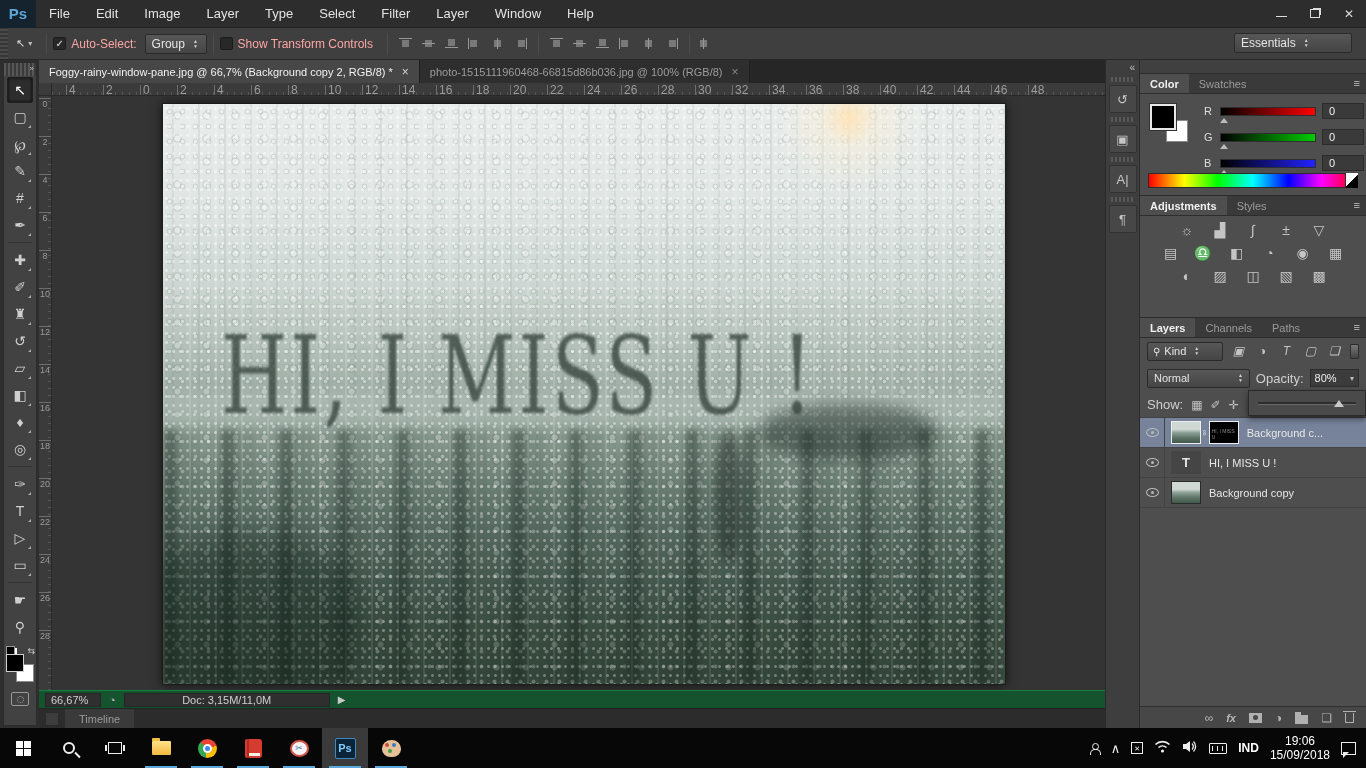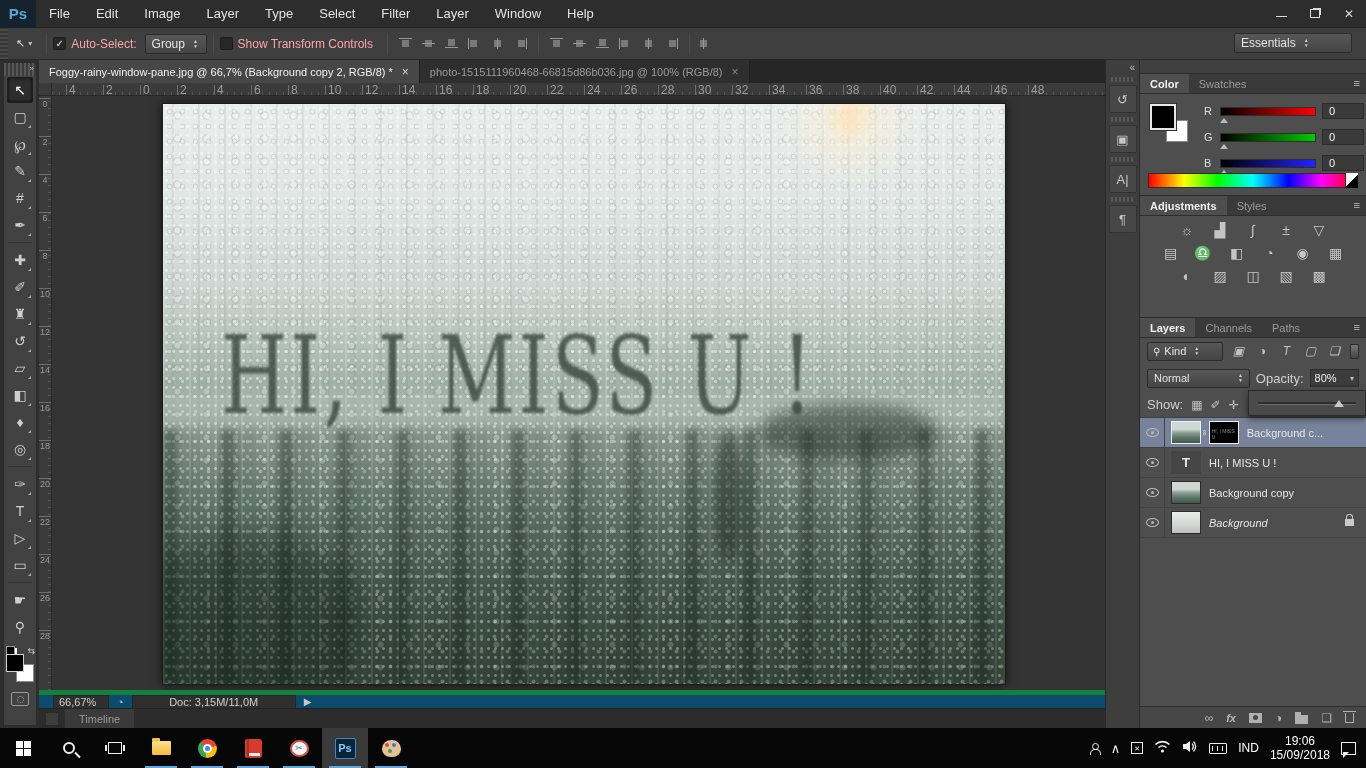--- a/index.html
+++ b/index.html
@@ -553,14 +553,6 @@
         <span class="lthumb th-img"></span>
         <span class="lname">Background copy</span>
       </div>
-      <div class="lrow">
-        <span class="eyecell">
-            <i class="eye"></i>
-          </span>
-        <span class="lthumb th-fog"></span>
-        <span class="lname italic">Background</span>
-        <span class="padlock"></span>
-      </div>
 
       <div class="lfoot">
         <span>∞</span>

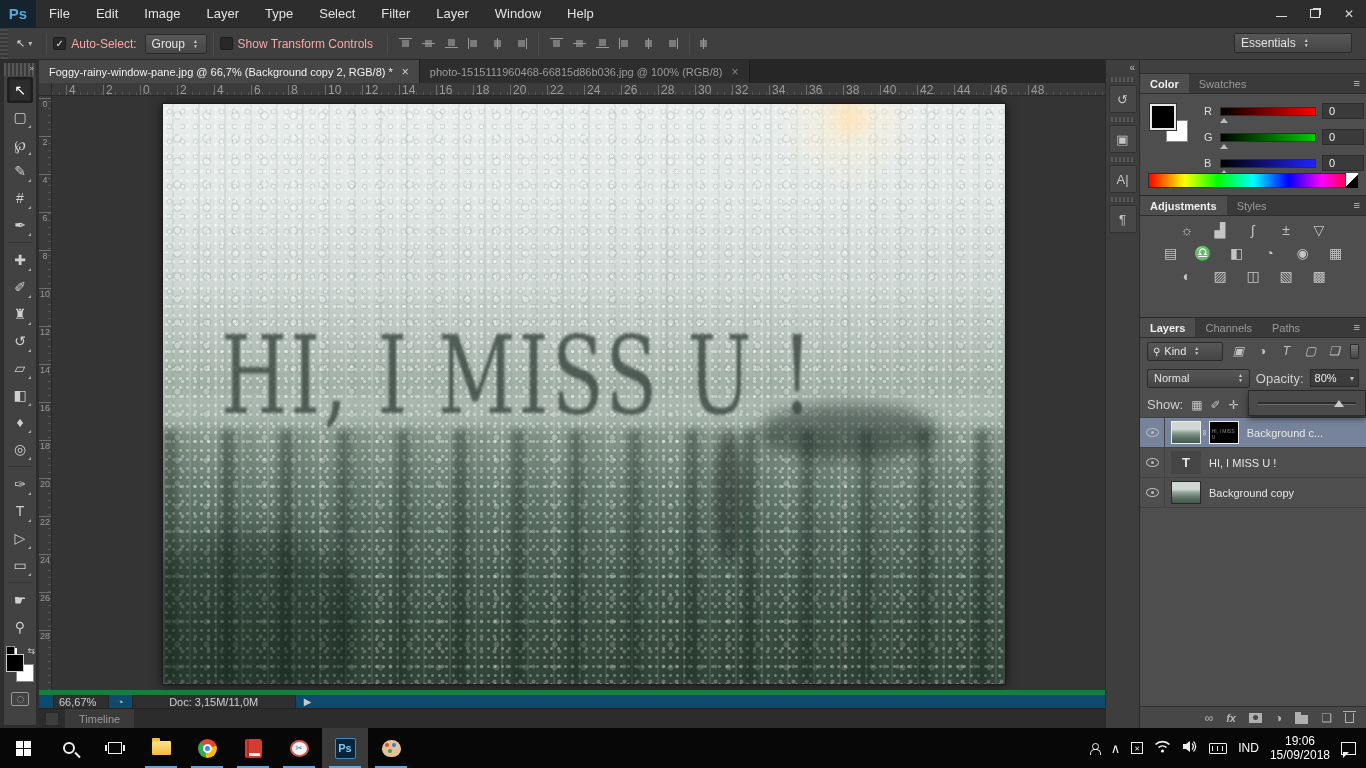--- a/index.html
+++ b/index.html
@@ -84,7 +84,7 @@
   .blob-corner{left:-30px;top:430px;width:230px;height:170px;background:rgba(18,34,26,.35);filter:blur(12px);}
   .blob-midband{left:0;top:288px;width:100%;height:34px;background:rgba(200,212,205,.35);filter:blur(6px);border-radius:0;}
 
-  .statusbar{position:absolute;left:0;right:0;bottom:20px;height:18px;background:#0c4a6e;border-top:5px solid #15803d;display:flex;align-items:center;gap:8px;padding:0 14px;font-size:11px;color:#cfcfcf;}
+  .statusbar{position:absolute;left:0;right:0;bottom:20px;height:18px;background:#14532d;border-top:1px solid #15803d;display:flex;align-items:center;gap:8px;padding:0 6px;font-size:11px;color:#cfcfcf;}
   .inset{background:#2f2f2f;border:1px solid #252525;height:14px;line-height:12px;padding:0 5px;}
   .zoomfield{width:56px;}
   .docfield{width:164px;text-align:center;}

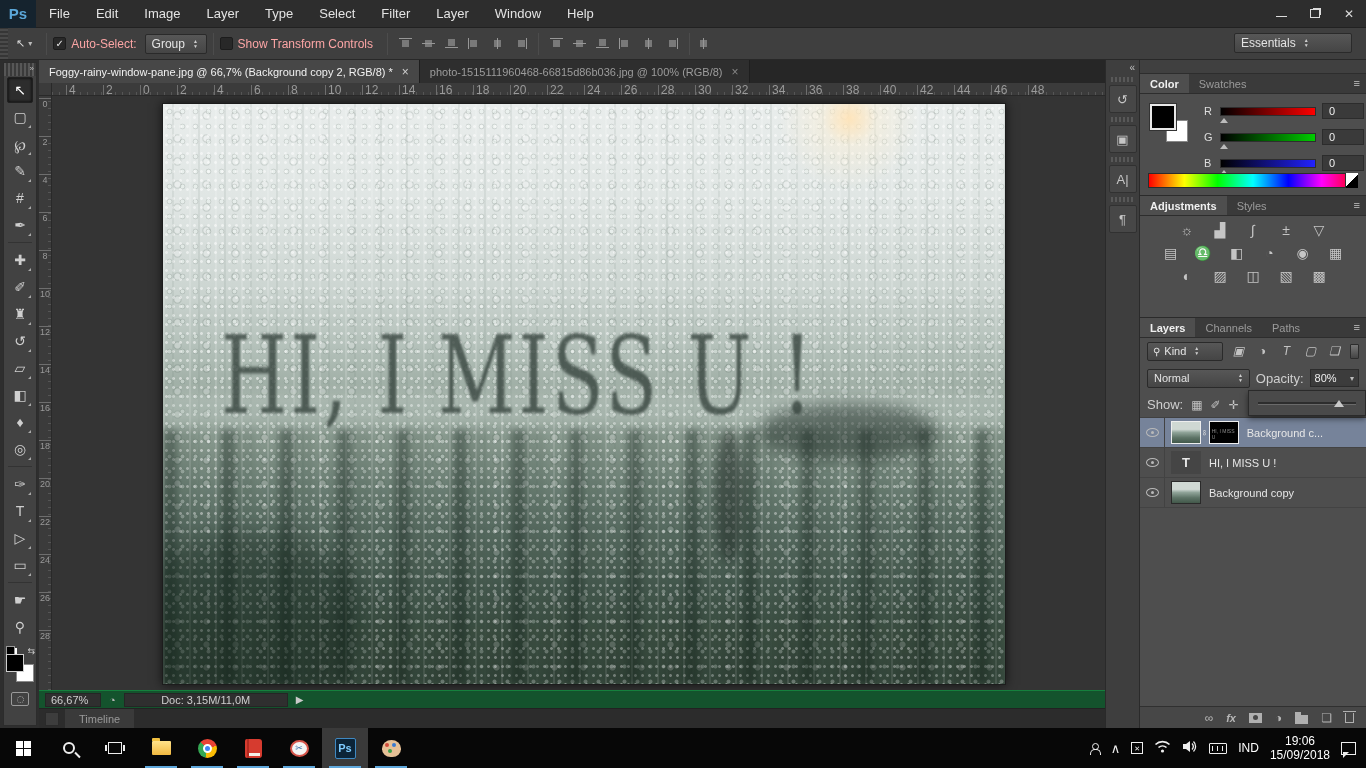--- a/index.html
+++ b/index.html
@@ -87,7 +87,7 @@
   .statusbar{position:absolute;left:0;right:0;bottom:20px;height:18px;background:#14532d;border-top:1px solid #15803d;display:flex;align-items:center;gap:8px;padding:0 6px;font-size:11px;color:#cfcfcf;}
   .inset{background:#2f2f2f;border:1px solid #252525;height:14px;line-height:12px;padding:0 5px;}
   .zoomfield{width:56px;}
-  .docfield{width:164px;text-align:center;}
+  .docfield{width:206px;text-align:center;}
   .statarrow{color:#c9c9c9;font-size:10px;}
   .staticon{color:#b5b5b5;font-size:11px;}
   .timelinebar{position:absolute;left:0;right:0;bottom:0;height:20px;background:#2c2c2c;border-top:1px solid #222;display:flex;align-items:center;}

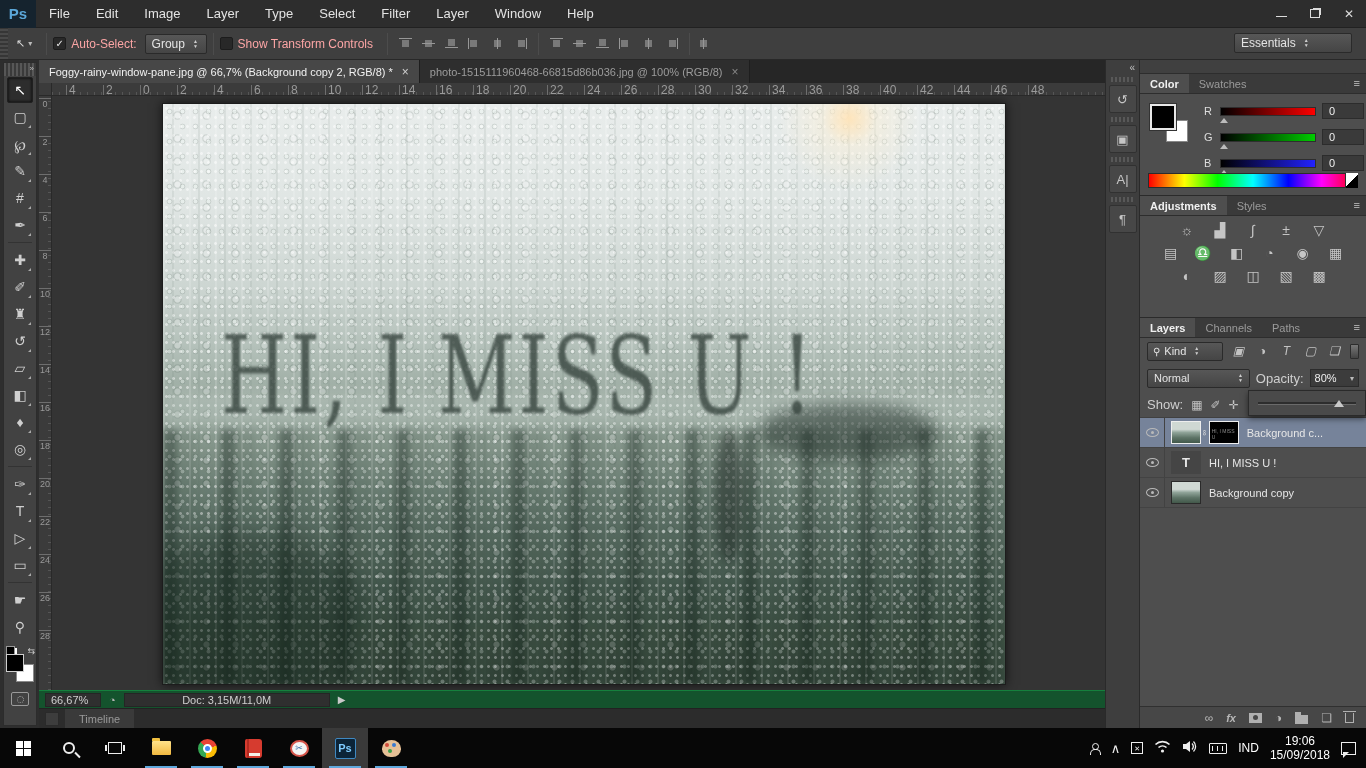--- a/index.html
+++ b/index.html
@@ -200,7 +200,7 @@
   .people::after{content:'';position:absolute;left:0;bottom:-2px;width:9px;height:5px;border:1px solid #eee;border-bottom:none;border-radius:5px 5px 0 0;}
   .penx{width:12px;height:12px;border:1px solid #eee;position:relative;font-size:7px;line-height:11px;text-align:center;color:#eee;}
   .kbd{width:18px;height:11px;border:1px solid #eee;border-radius:1px;background:repeating-linear-gradient(90deg,transparent 0 2px,#eee 2px 3px,transparent 3px 5px);background-size:100% 5px;background-position:0 2px;background-repeat:no-repeat;}
-  .lang{font-size:12px;color:#fff;}
+  .lang{font-size:12px;color:#fff;font-weight:bold;}
   .clock{font-size:12px;color:#fff;text-align:center;line-height:14px;}
   .action{width:15px;height:13px;border:1px solid #eee;position:relative;}
   .action::after{content:'';position:absolute;left:1px;bottom:-4px;border:3px solid transparent;border-top-color:#eee;border-left-color:#eee;}

